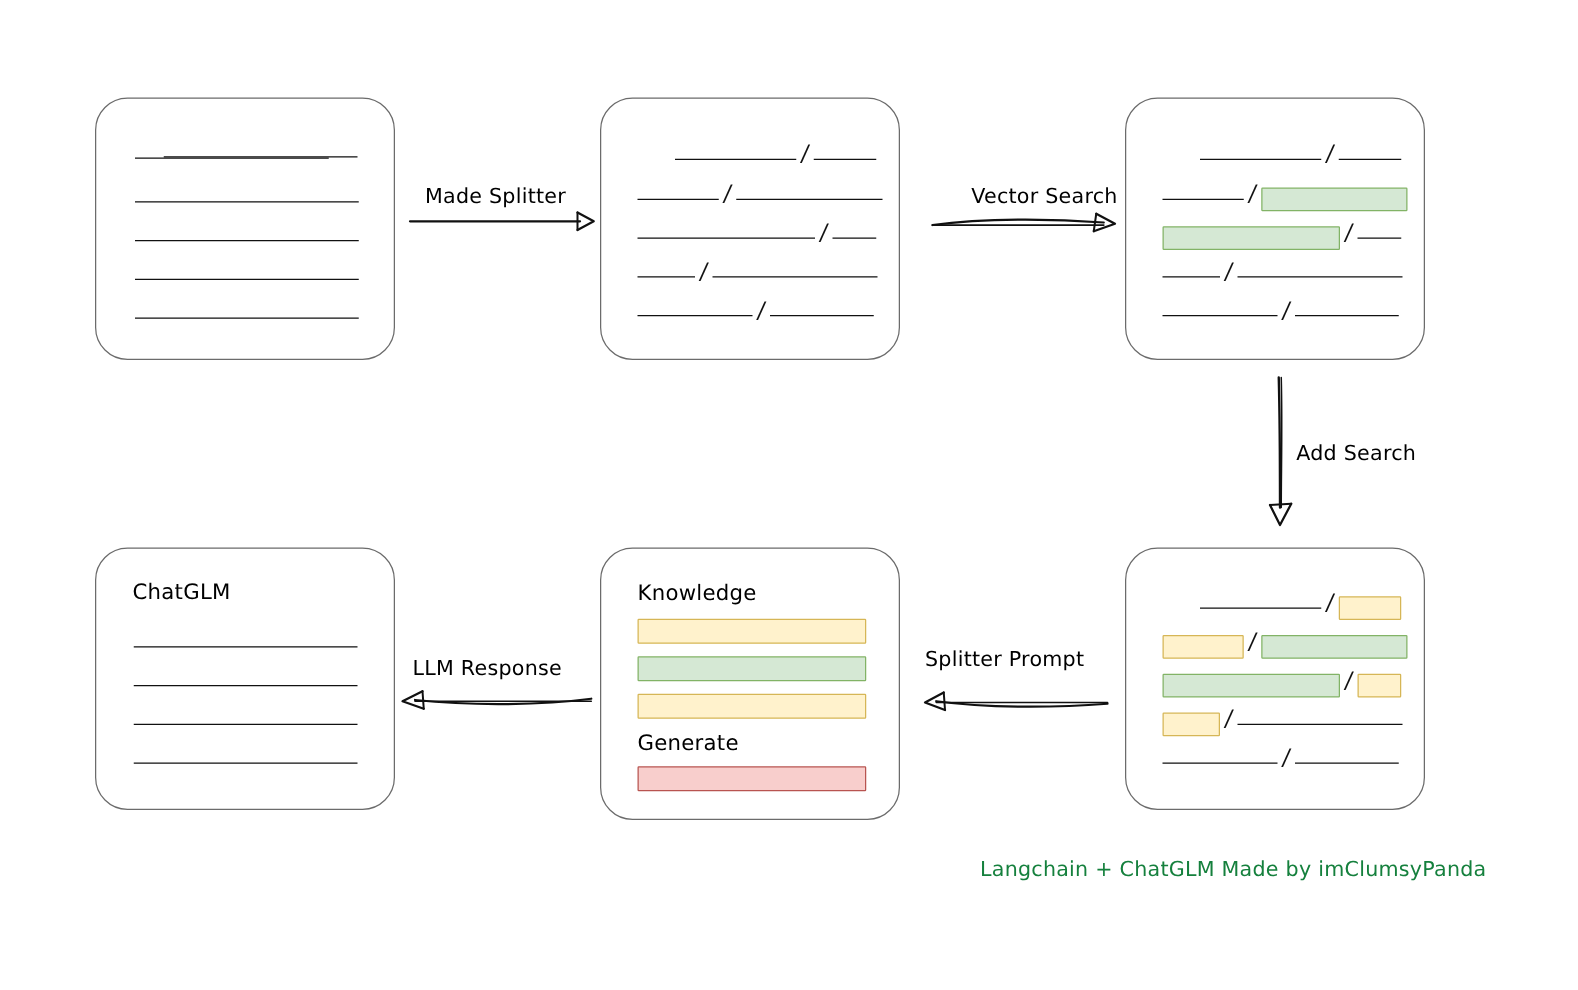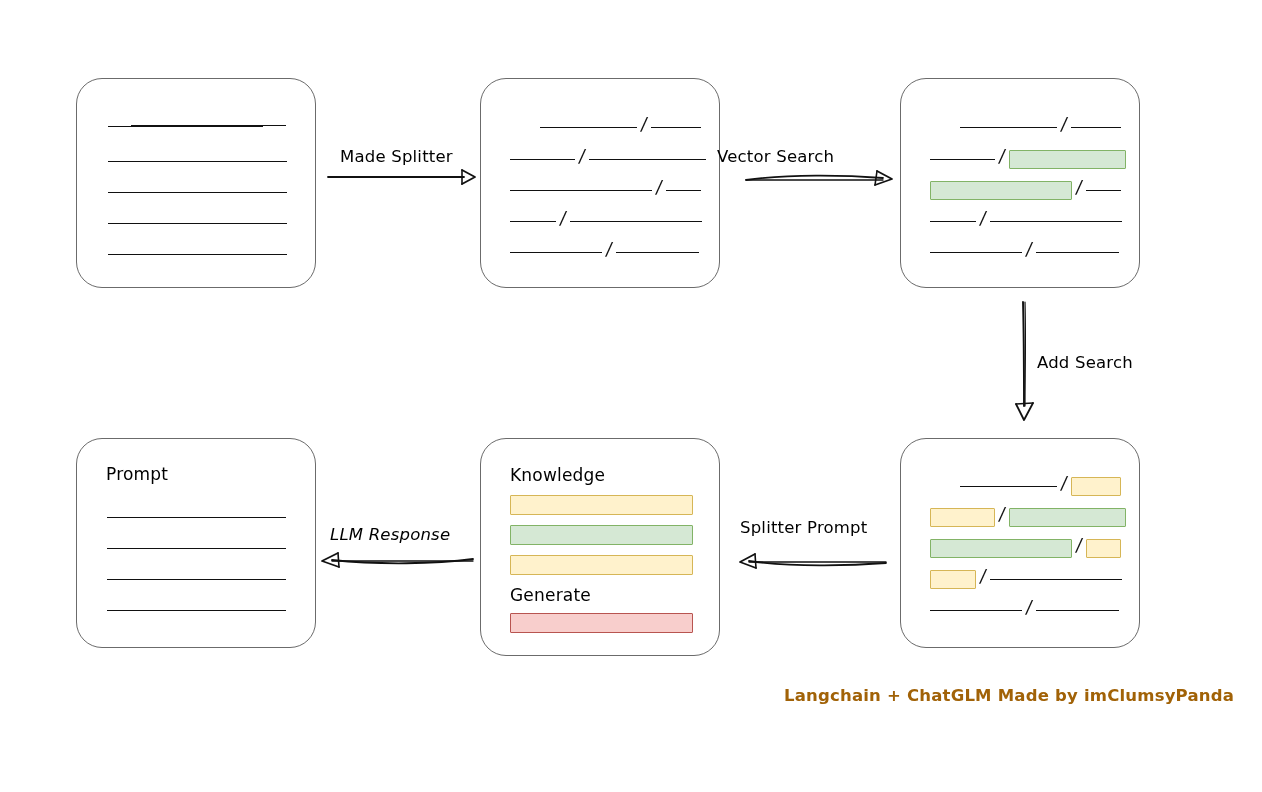--- a/index.html
+++ b/index.html
@@ -273,7 +273,7 @@
     <path d="M133,9 L148,17 L131,23" stroke="#111" stroke-width="1.8" fill="none" stroke-linejoin="round" stroke-linecap="round"></path>
     <path d="M133,9 L131,23" stroke="#111" stroke-width="1.6" fill="none" stroke-linecap="round"></path>
   </svg>
-  <div class="arrow-label" style="left:717px; top:147px;">Vector Search</div>
+  <div class="arrow-label" style="left:777px; top:147px;">Vector Search</div>
 
   <svg class="arrow-svg" style="left:1008px; top:300px;" width="32" height="122" viewBox="0 0 32 122">
     <path d="M15,2 C16,40 16,75 16,106" stroke="#111" stroke-width="1.9" fill="none" stroke-linecap="round"></path>

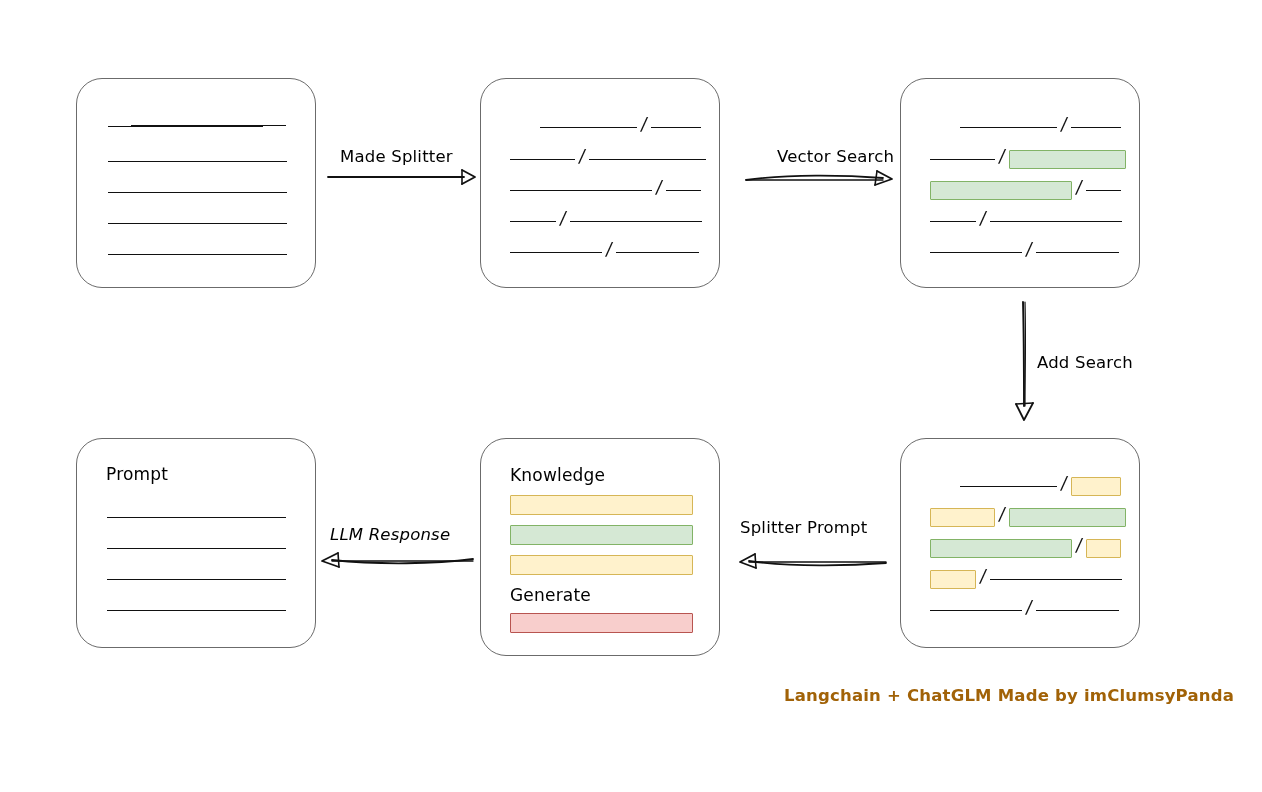--- a/index.html
+++ b/index.html
@@ -210,7 +210,7 @@
   </div>
 
   <div class="card" id="card-answer" style="left:76px; top:438px; width:240px; height:210px;"></div>
-  <div class="card-label" style="left:106px; top:464px;">Prompt</div>
+  <div class="card-label" style="left:106px; top:464px;">ChatGLM</div>
   <div class="row" style="position:absolute; left:107px; top:508px;">
     <span class="seg" style="width:179px;"></span>
   </div>

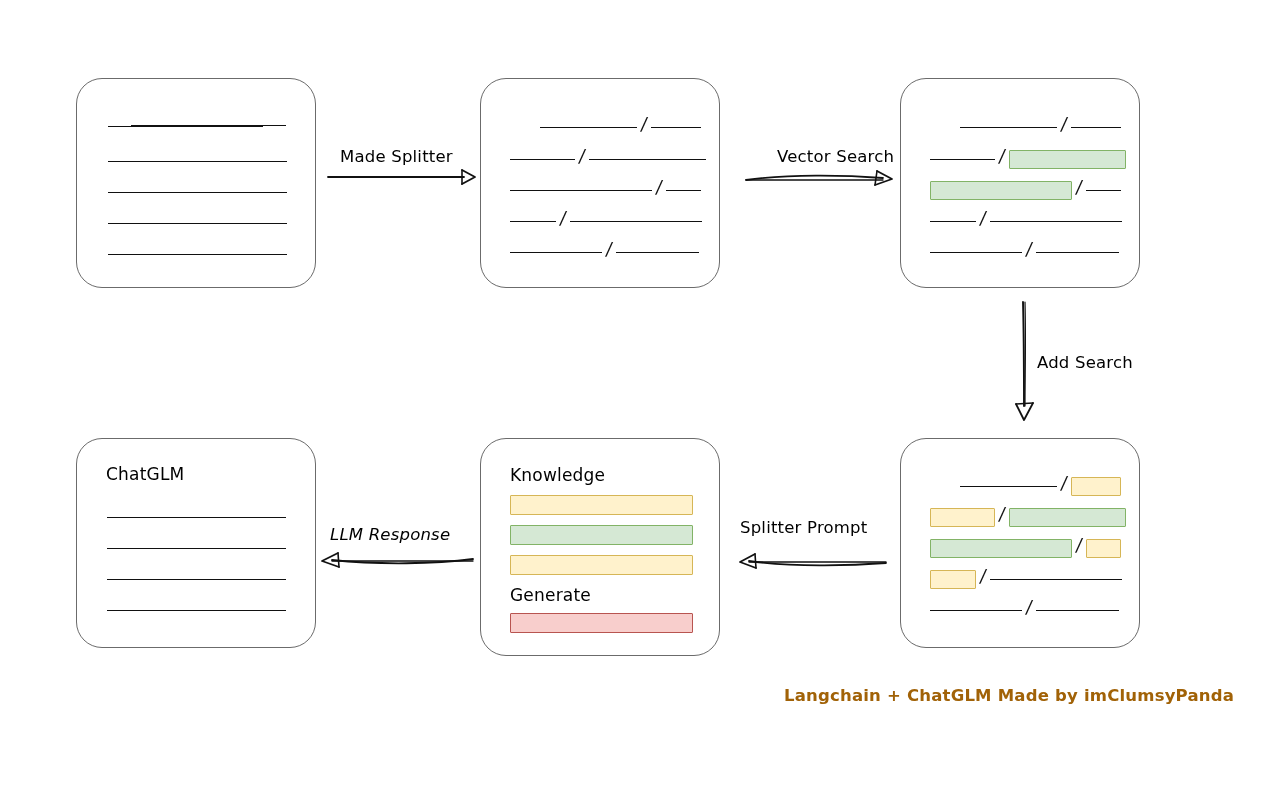--- a/index.html
+++ b/index.html
@@ -297,7 +297,7 @@
     <path d="M18,8 L2,16 L19,22" stroke="#111" stroke-width="1.8" fill="none" stroke-linejoin="round" stroke-linecap="round"></path>
     <path d="M18,8 L19,22" stroke="#111" stroke-width="1.6" fill="none" stroke-linecap="round"></path>
   </svg>
-  <div class="arrow-label" style="left:330px; top:525px;font-style:italic;">LLM Response</div>
+  <div class="arrow-label" style="left:330px; top:525px;">LLM Response</div>
 
   <div class="footer-caption" style="left:784px; top:686px;">Langchain + ChatGLM Made by imClumsyPanda</div>
 

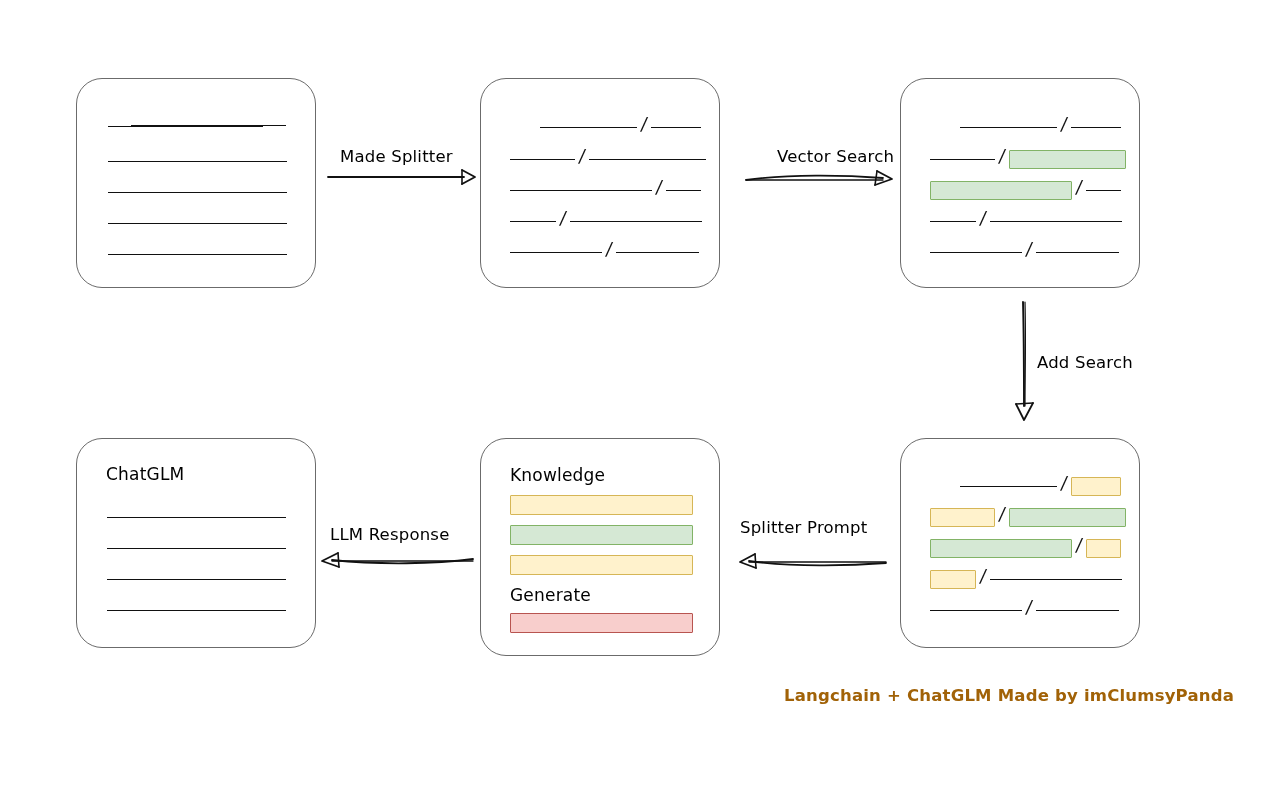--- a/index.html
+++ b/index.html
@@ -119,9 +119,8 @@
     font-family: "DejaVu Sans", sans-serif;
     font-size: 16.5px;
     letter-spacing: 0.2px;
-    color: #a16207;
+    color: #15803d;
     white-space: nowrap;
-    font-weight: bold;
   }
 </style>
 </head>

